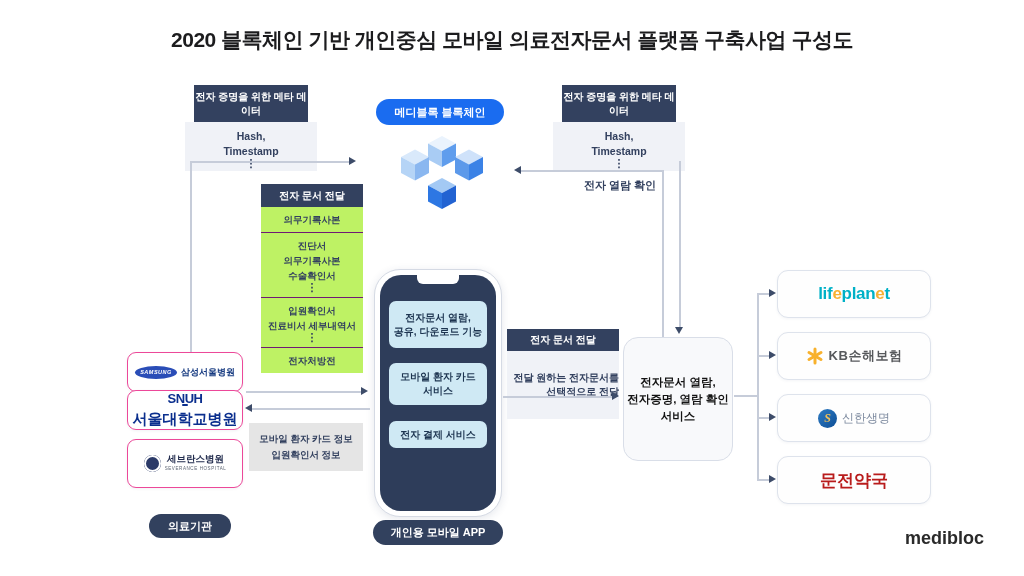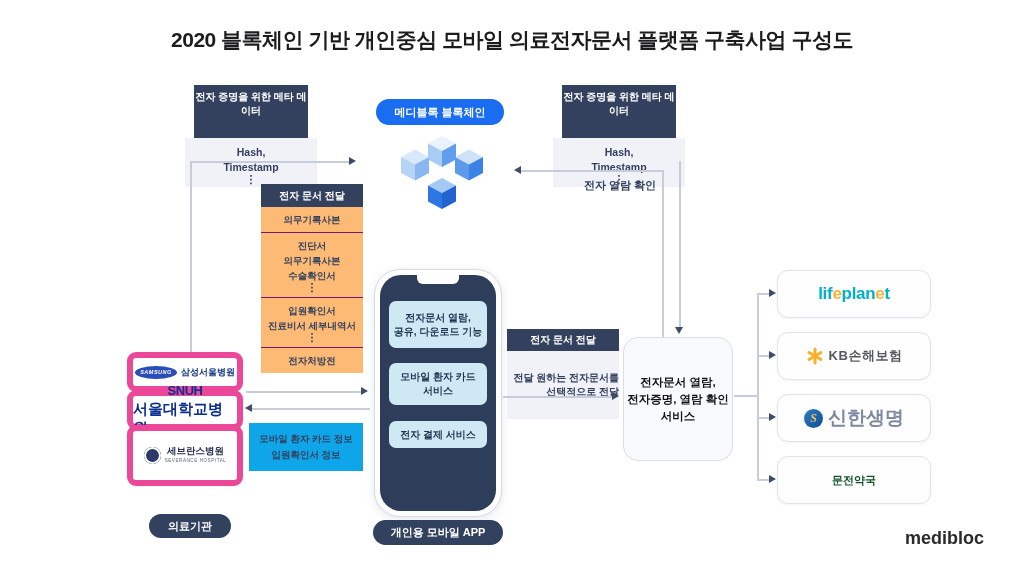--- a/index.html
+++ b/index.html
@@ -12,7 +12,7 @@
   
   .meta-box { position:absolute; width:132px; }
   .meta-header { margin:0 9px; background:#33415f; color:#fff; font-size:10px; font-weight:bold;
-                 text-align:center; padding:5px 0 20px; }
+                 text-align:center; padding:5px 0 4px; }
   .meta-body { background:#f0f2f7; text-align:center; padding:7px 0 3px; color:#33415f;
                font-size:10.5px; font-weight:bold; line-height:15px; }
   .dots { font-size:11px; line-height:9px; }

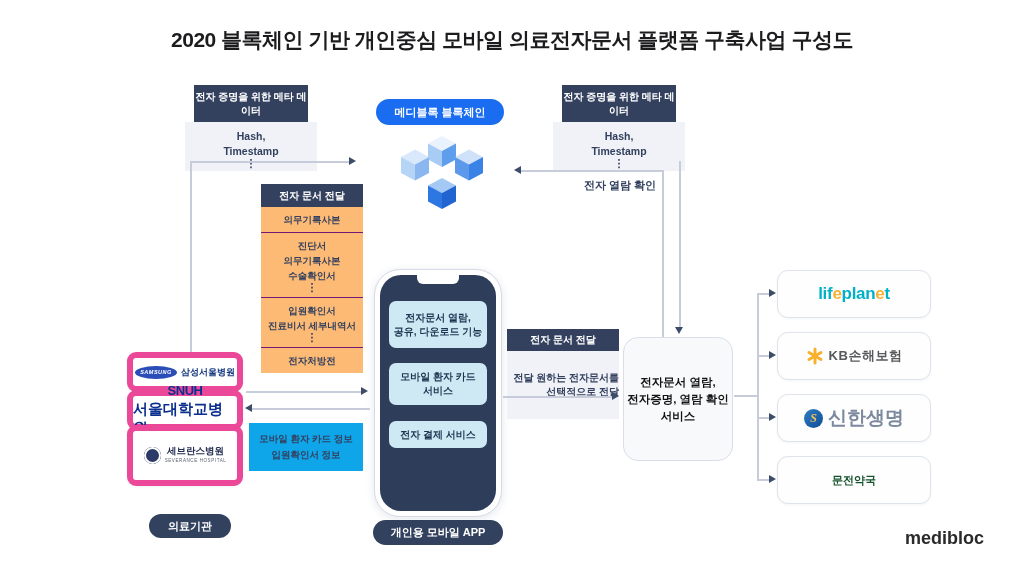--- a/index.html
+++ b/index.html
@@ -26,7 +26,7 @@
   
   .doc-list { position:absolute; left:261px; top:184px; width:102px; }
   .doc-header { background:#33415f; color:#fff; font-size:10px; font-weight:bold; text-align:center; padding:5px 0 4px; }
-  .doc-body { background:#fdba74; color:#33415f; font-size:9.5px; font-weight:bold; text-align:center; }
+  .doc-body { background:#bef264; color:#33415f; font-size:9.5px; font-weight:bold; text-align:center; }
   .doc-group { padding:5px 0; line-height:15px; }
   .doc-group + .doc-group { border-top:1px solid #701a75; }
 

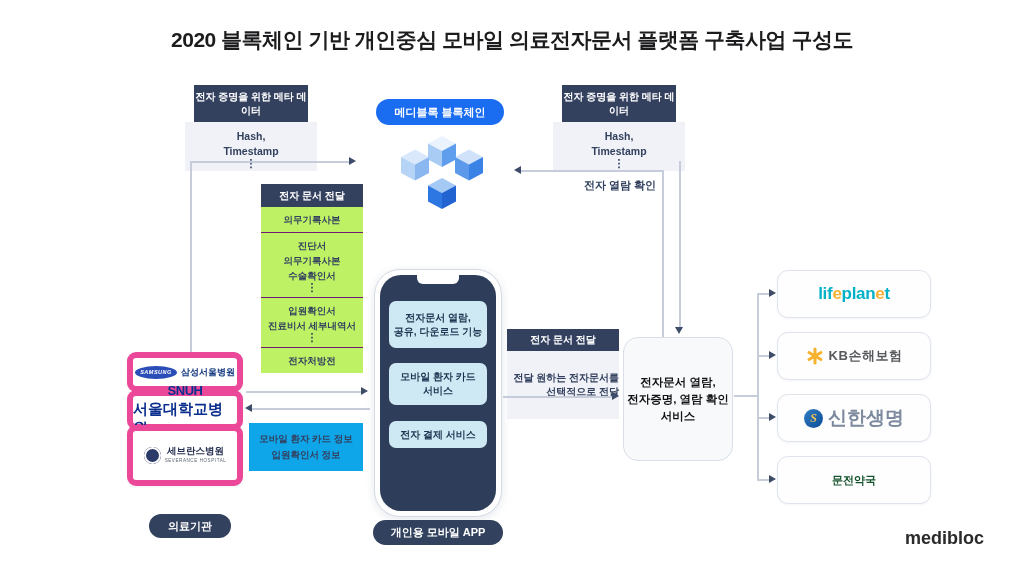--- a/index.html
+++ b/index.html
@@ -43,7 +43,7 @@
                  color:#141414; line-height:17px; text-align:center; }
 
   
-  .hospital { position:absolute; left:127px; width:116px; background:#fff; border:6px solid #ec4899;
+  .hospital { position:absolute; left:127px; width:116px; background:#fff; border:1px solid #ec4899;
               border-radius:9px; box-shadow:0 1px 3px rgba(30,50,90,.06);
               display:flex; align-items:center; justify-content:center; gap:4px; }
   .samsung-oval { width:42px; height:13px; background:#2a4db7; border-radius:50%;

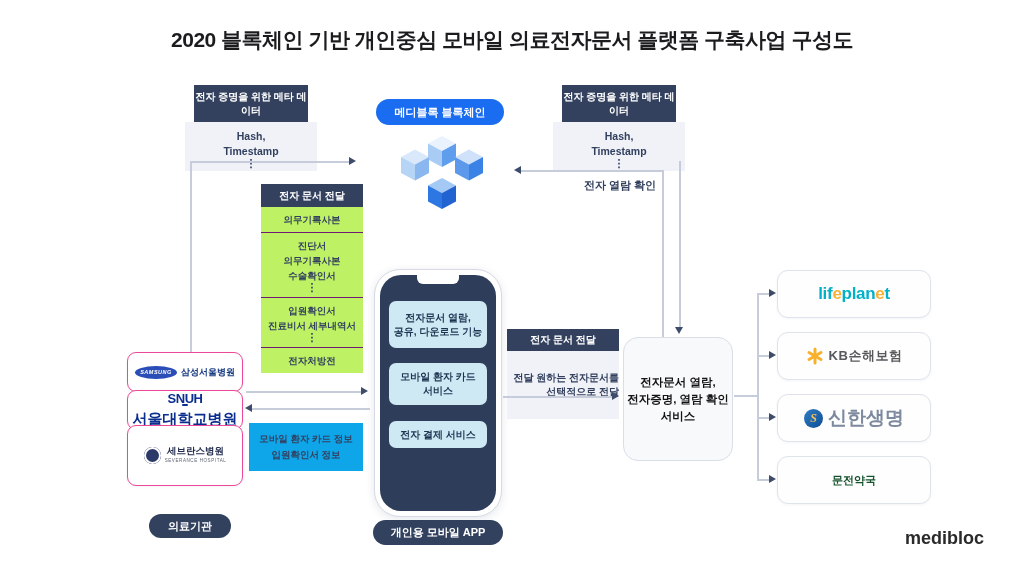--- a/index.html
+++ b/index.html
@@ -86,7 +86,7 @@
   .sh-circle { width:19px; height:19px; border-radius:50%; background:linear-gradient(135deg,#2f7cc3,#0e4e96);
                display:flex; align-items:center; justify-content:center; }
   .sh-s { color:#f0c05a; font-size:12px; font-weight:bold; font-style:italic; font-family:"Liberation Serif", serif; }
-  .sh-name { font-size:19px; font-weight:bold; color:#7c899e; }
+  .sh-name { font-size:12px; font-weight:normal; color:#7c899e; }
   .ph-name { font-size:11px; font-weight:bold; color:#14532d; }
 
   

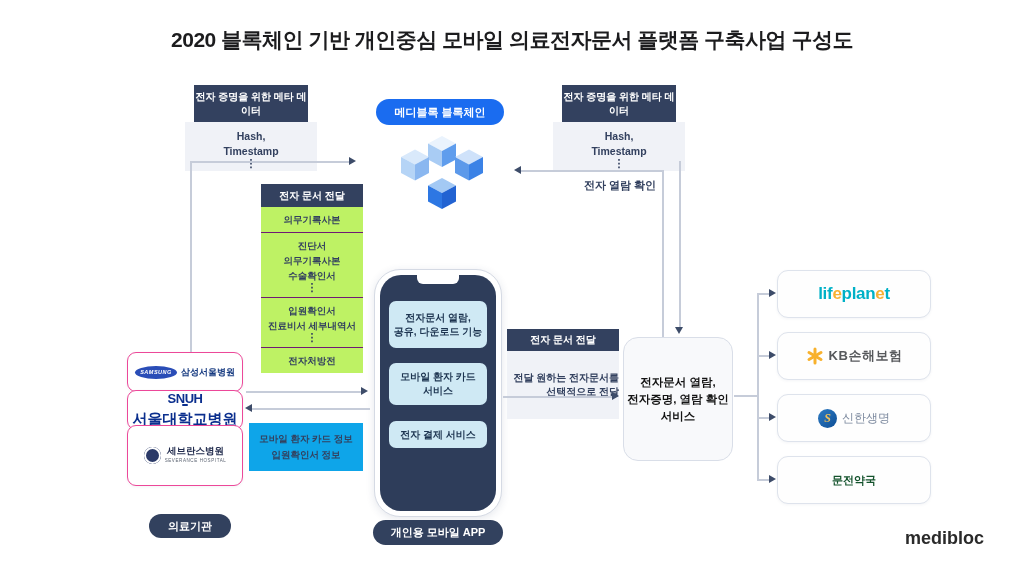--- a/index.html
+++ b/index.html
@@ -62,7 +62,7 @@
   .pill { position:absolute; background:#32415e; border-radius:13px; color:#fff; font-size:11px;
           font-weight:bold; display:flex; align-items:center; justify-content:center; }
 
-  .card-info { position:absolute; left:249px; top:423px; width:114px; height:48px; background:#0ea5e9;
+  .card-info { position:absolute; left:249px; top:423px; width:114px; height:48px; background:#e5e5e5;
                color:#33415f; font-size:9.5px; font-weight:bold; text-align:center;
                line-height:16px; padding-top:8px; }
 

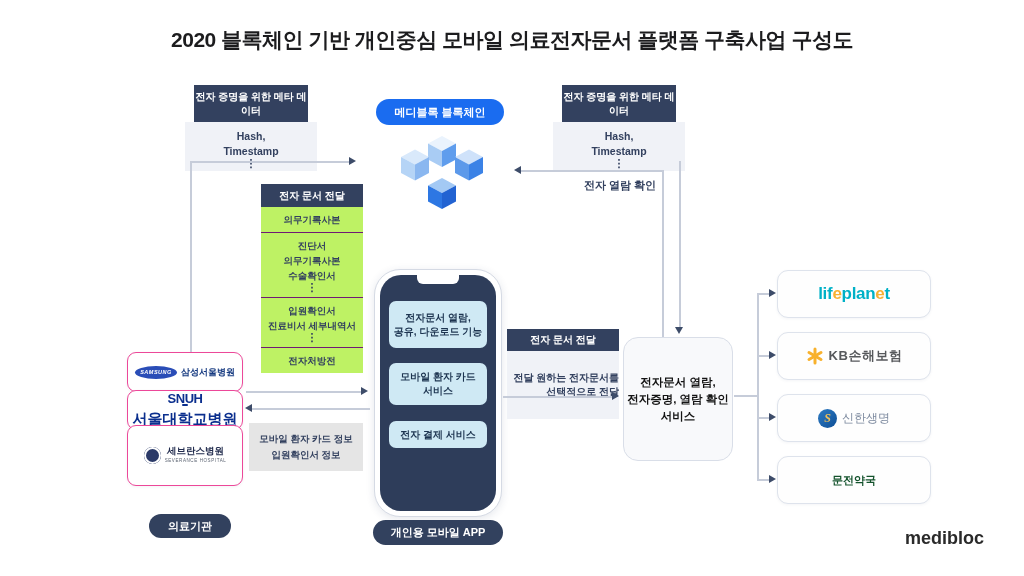--- a/index.html
+++ b/index.html
@@ -181,7 +181,7 @@
     <span class="snuh-shield"></span>
     <span class="snuh-name">서울대학교병원</span>
   </div>
-  <div class="hospital" style="top:425px; height:61px;">
+  <div class="hospital" style="top:439px; height:49px;">
     <span class="sev-emblem"></span>
     <span class="sev-text">
       <span class="sev-name">세브란스병원</span>

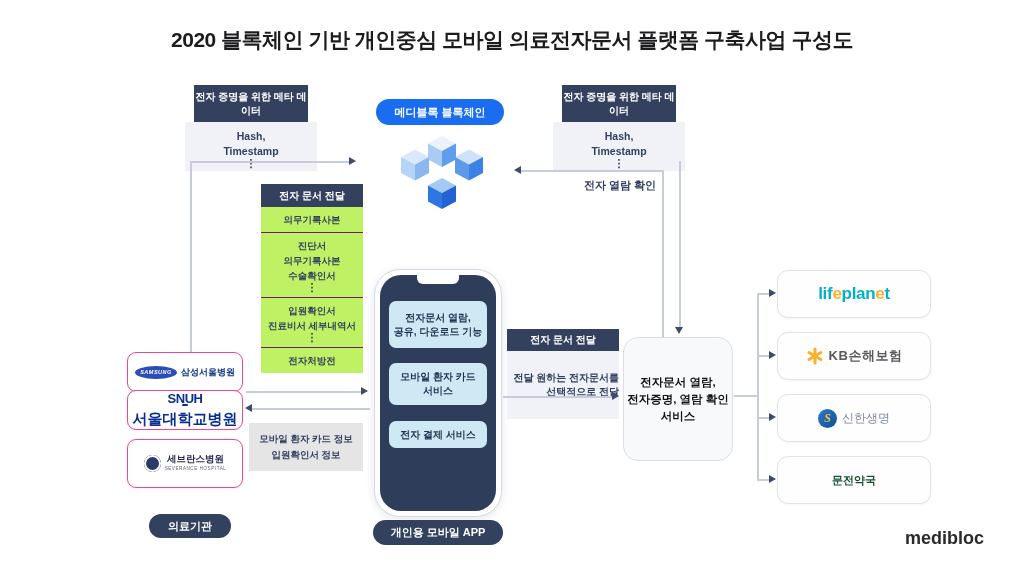--- a/index.html
+++ b/index.html
@@ -87,7 +87,7 @@
                display:flex; align-items:center; justify-content:center; }
   .sh-s { color:#f0c05a; font-size:12px; font-weight:bold; font-style:italic; font-family:"Liberation Serif", serif; }
   .sh-name { font-size:12px; font-weight:normal; color:#7c899e; }
-  .ph-name { font-size:11px; font-weight:bold; color:#14532d; }
+  .ph-name { font-size:17px; font-weight:bold; color:#b91c1c; }
 
   
   .hline { position:absolute; height:1.5px; background:#c6ccd9; }

